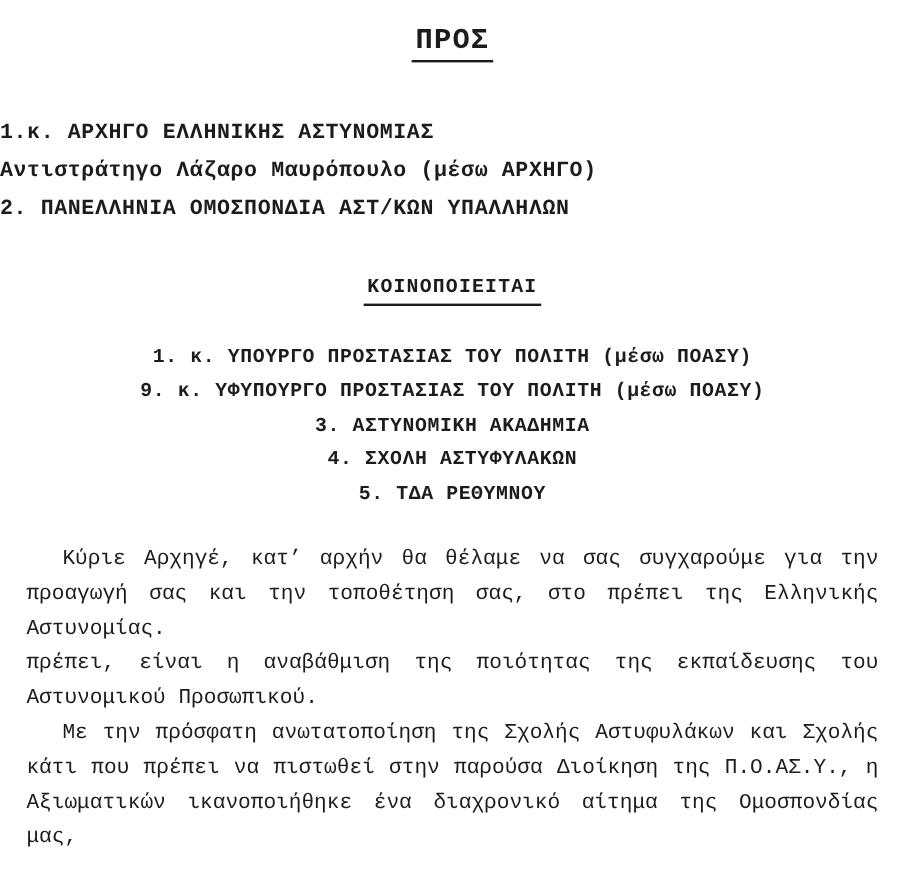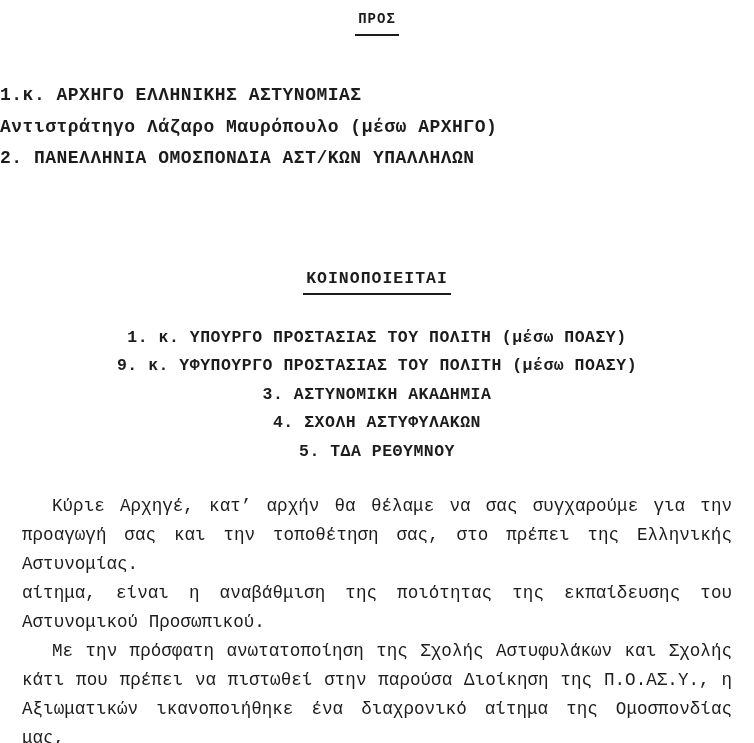--- a/index.html
+++ b/index.html
@@ -25,7 +25,7 @@
     padding: 0 3px 2px 3px;
     letter-spacing: 1px;
   }
-  .h-to .heading { font-size: 14px; }
+  .h-to .heading { font-size: 24px; margin-top: 16px; }
   .h-cc .heading { font-size: 16.5px; border-bottom-width: 2px; }
   
   .to-block { margin-top: 44px; }

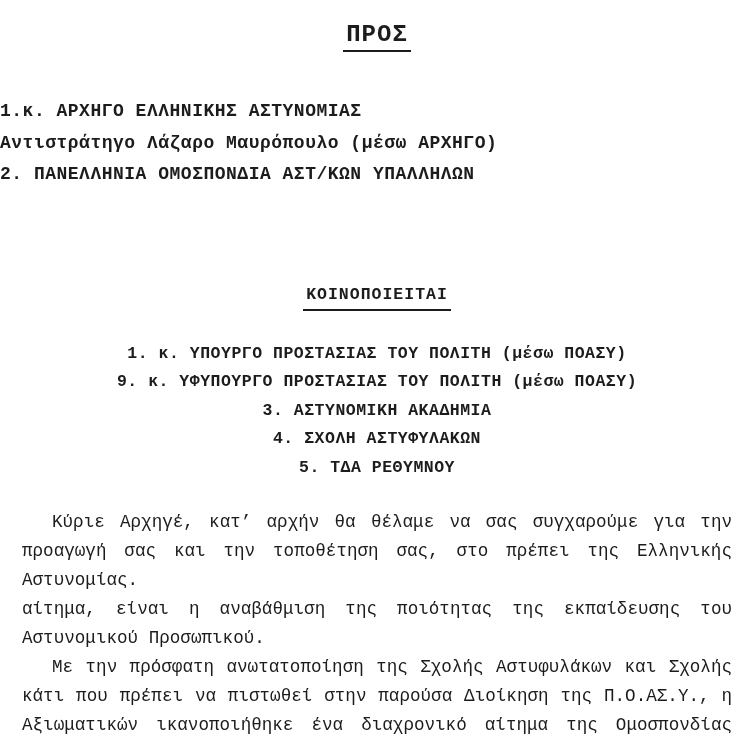--- a/index.html
+++ b/index.html
@@ -17,7 +17,7 @@
   
   .heading-wrap { text-align: center; }
   .heading-wrap.h-to { line-height: 26px; }
-  .heading-wrap.h-cc { line-height: 24px; margin-top: 92px; }
+  .heading-wrap.h-cc { line-height: 24px; margin-top: 36px; }
   .heading {
     display: inline-block;
     font-weight: bold;

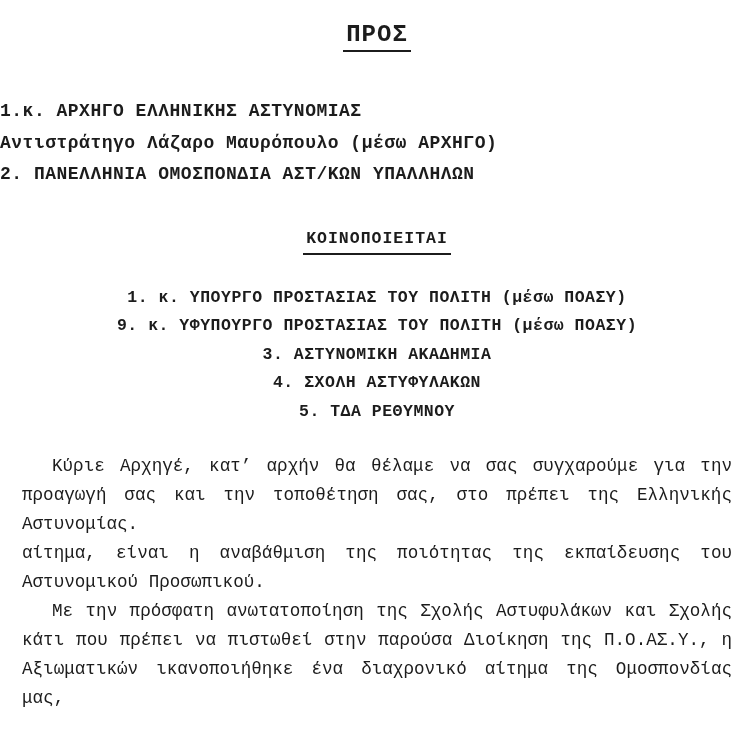--- a/index.html
+++ b/index.html
@@ -94,7 +94,7 @@
     </p>
 
     <p class="para">
-      <span class="bline jline" style="display:block">αίτημα, είναι η αναβάθμιση της ποιότητας της εκπαίδευσης του</span>
+      <span class="bline jline" style="display:block">πρέπει, είναι η αναβάθμιση της ποιότητας της εκπαίδευσης του</span>
       <span class="bline" style="display:block">Αστυνομικού Προσωπικού.</span>
     </p>
 

